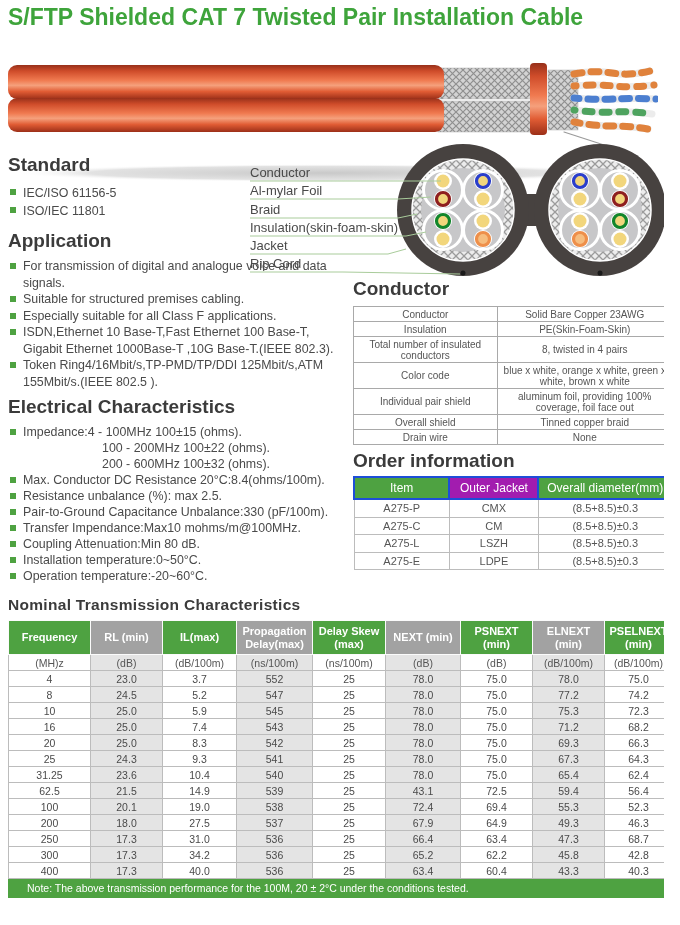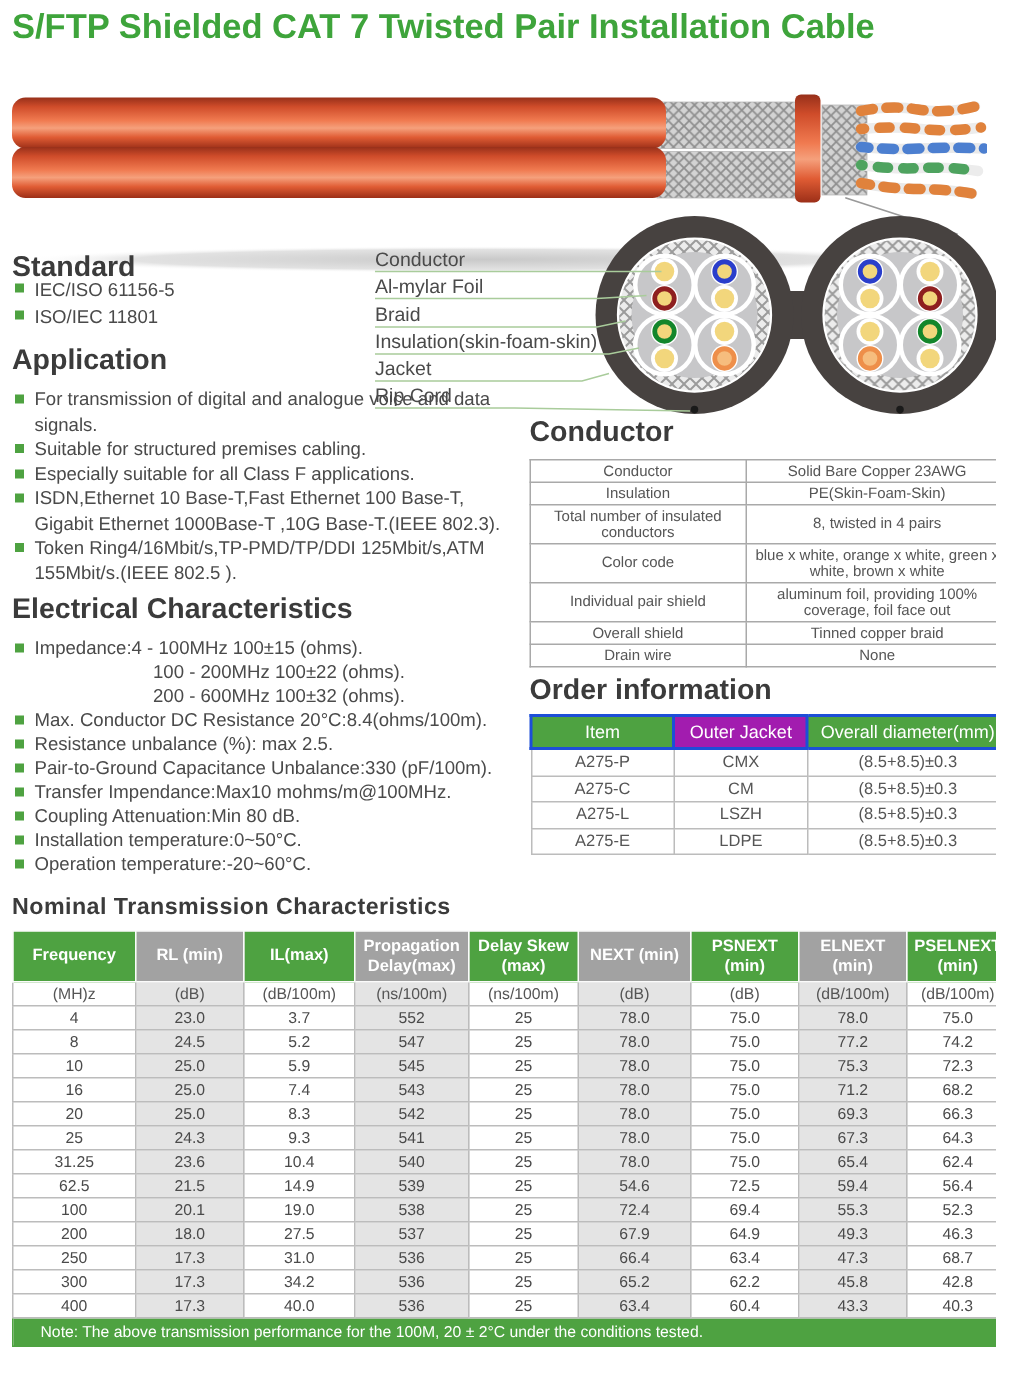--- a/index.html
+++ b/index.html
@@ -7,7 +7,7 @@
         font-family:"Liberation Sans",sans-serif;}
   .title{position:absolute;left:8px;top:4px;font-size:23px;font-weight:bold;color:#3ea43b;}
   .h2{position:absolute;font-size:19px;font-weight:bold;color:#3b3b3b;}
-  .h2.std{left:8px;top:168px;text-align:center;}
+  .h2.std{left:8px;top:154px;text-align:center;}
   .h2.app{left:8px;top:230px;}
   .h2.elec{left:8px;top:396px;}
   .h2.cond{left:353px;top:278px;}

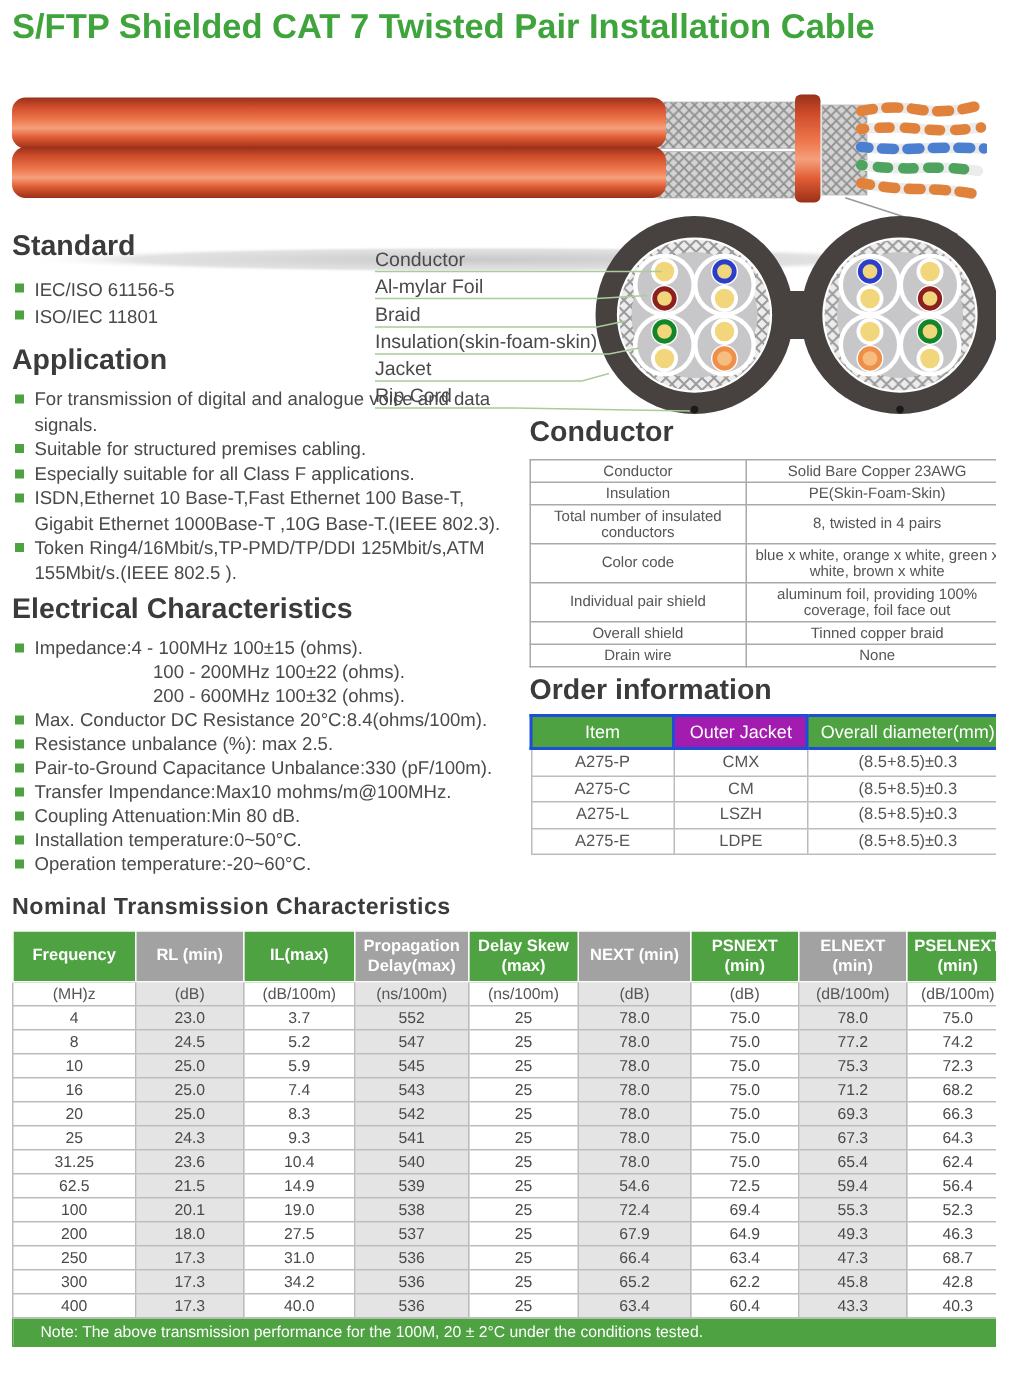--- a/index.html
+++ b/index.html
@@ -383,7 +383,7 @@
           <td>14.9</td>
           <td class="sh">539</td>
           <td>25</td>
-          <td class="sh">54.6</td>
+          <td class="sh">43.1</td>
           <td>72.5</td>
           <td class="sh">59.4</td>
           <td>56.4</td>

